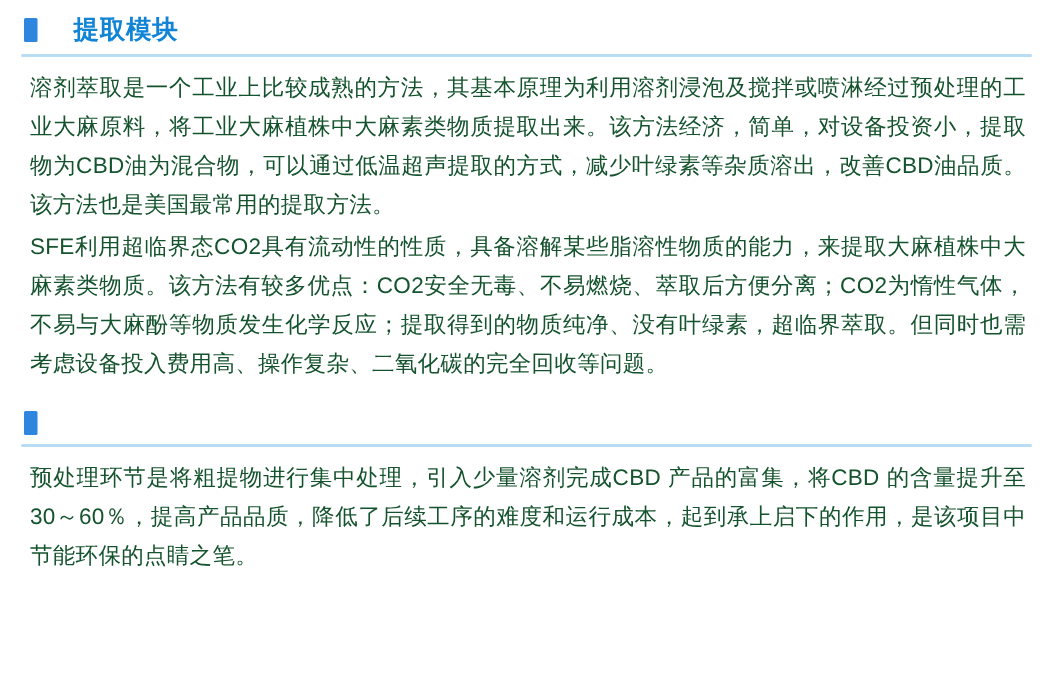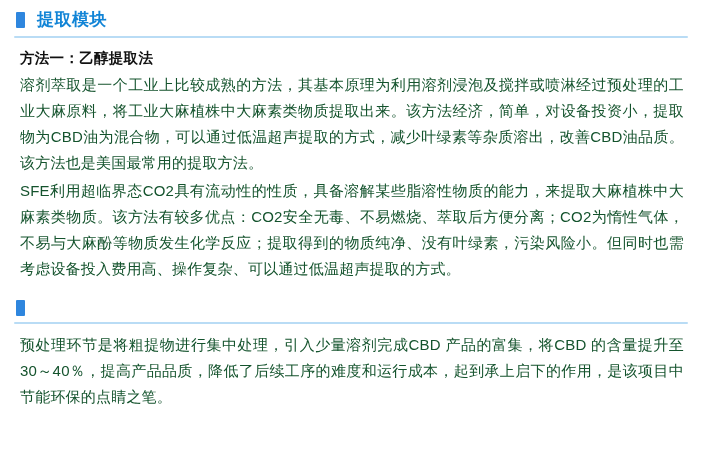--- a/index.html
+++ b/index.html
@@ -27,7 +27,7 @@
   .section-header {
     display: flex;
     align-items: center;
-    gap: 12px;
+    gap: 24px;
     margin-bottom: 6px;
     padding-left: 2px;
   }

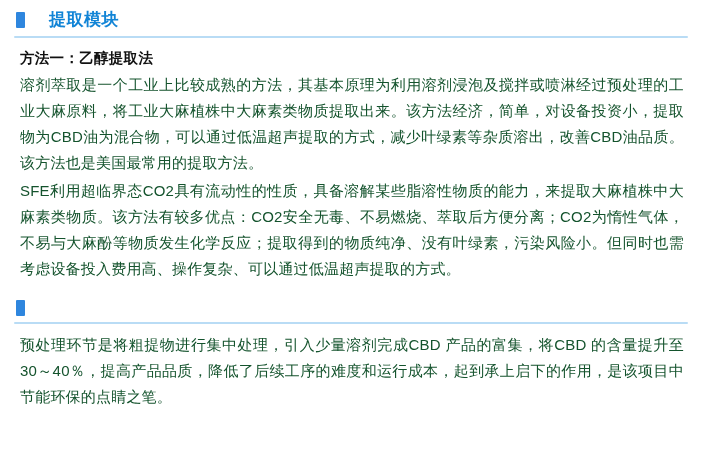--- a/index.html
+++ b/index.html
@@ -87,7 +87,6 @@
     </div>
     <div class="section-rule"></div>
     <div class="body-block">
-      <div class="sub-title">方法一：乙醇提取法</div>
       <p class="paragraph">溶剂萃取是一个工业上比较成熟的方法，其基本原理为利用溶剂浸泡及搅拌或喷淋经过预处理的工业大麻原料，将工业大麻植株中大麻素类物质提取出来。该方法经济，简单，对设备投资小，提取物为CBD油为混合物，可以通过低温超声提取的方式，减少叶绿素等杂质溶出，改善CBD油品质。该方法也是美国最常用的提取方法。</p>
       <p class="paragraph">SFE利用超临界态CO2具有流动性的性质，具备溶解某些脂溶性物质的能力，来提取大麻植株中大麻素类物质。该方法有较多优点：CO2安全无毒、不易燃烧、萃取后方便分离；CO2为惰性气体，不易与大麻酚等物质发生化学反应；提取得到的物质纯净、没有叶绿素，污染风险小。但同时也需考虑设备投入费用高、操作复杂、可以通过低温超声提取的方式。</p>
     </div>

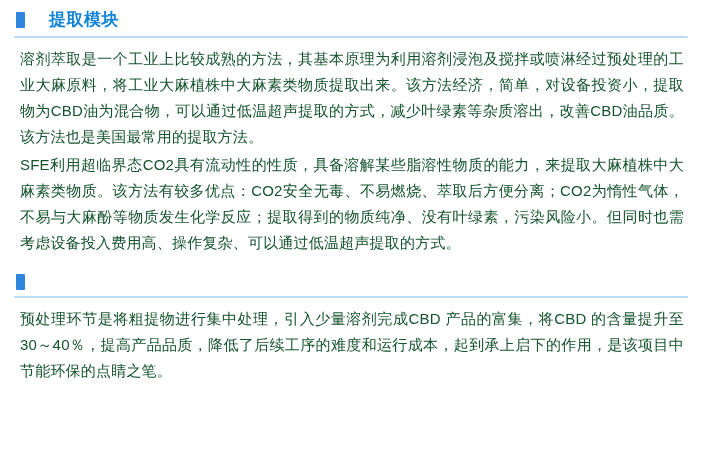--- a/index.html
+++ b/index.html
@@ -88,7 +88,7 @@
     <div class="section-rule"></div>
     <div class="body-block">
       <p class="paragraph">溶剂萃取是一个工业上比较成熟的方法，其基本原理为利用溶剂浸泡及搅拌或喷淋经过预处理的工业大麻原料，将工业大麻植株中大麻素类物质提取出来。该方法经济，简单，对设备投资小，提取物为CBD油为混合物，可以通过低温超声提取的方式，减少叶绿素等杂质溶出，改善CBD油品质。该方法也是美国最常用的提取方法。</p>
-      <p class="paragraph">SFE利用超临界态CO2具有流动性的性质，具备溶解某些脂溶性物质的能力，来提取大麻植株中大麻素类物质。该方法有较多优点：CO2安全无毒、不易燃烧、萃取后方便分离；CO2为惰性气体，不易与大麻酚等物质发生化学反应；提取得到的物质纯净、没有叶绿素，污染风险小。但同时也需考虑设备投入费用高、操作复杂、可以通过低温超声提取的方式。</p>
+      <p class="paragraph">SFE利用超临界态CO2具有流动性的性质，具备溶解某些脂溶性物质的能力，来提取大麻植株中大麻素类物质。该方法有较多优点：CO2安全无毒、不易燃烧、萃取后方便分离；CO2为惰性气体，不易与大麻酚等物质发生化学反应；提取得到的物质纯净、没有叶绿素，超临界萃取。但同时也需考虑设备投入费用高、操作复杂、二氧化碳的完全回收等问题。</p>
     </div>
   </div>
 

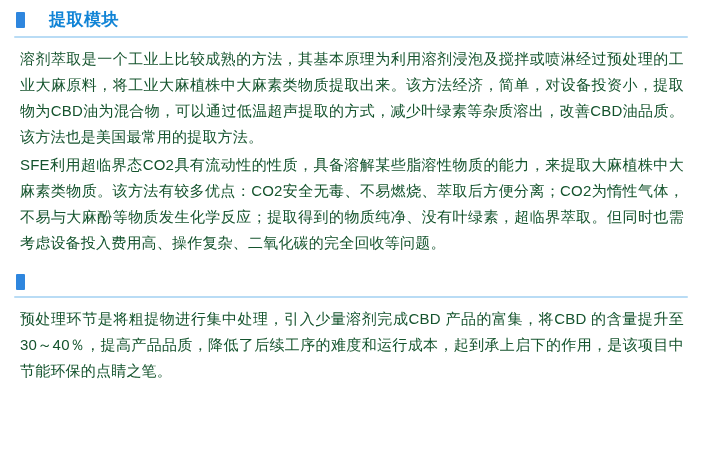--- a/index.html
+++ b/index.html
@@ -98,7 +98,7 @@
     </div>
     <div class="section-rule"></div>
     <div class="body-block">
-      <p class="paragraph">预处理环节是将粗提物进行集中处理，引入少量溶剂完成CBD 产品的富集，将CBD 的含量提升至30～40％，提高产品品质，降低了后续工序的难度和运行成本，起到承上启下的作用，是该项目中节能环保的点睛之笔。</p>
+      <p class="paragraph">预处理环节是将粗提物进行集中处理，引入少量溶剂完成CBD 产品的富集，将CBD 的含量提升至30～60％，提高产品品质，降低了后续工序的难度和运行成本，起到承上启下的作用，是该项目中节能环保的点睛之笔。</p>
     </div>
   </div>
 

